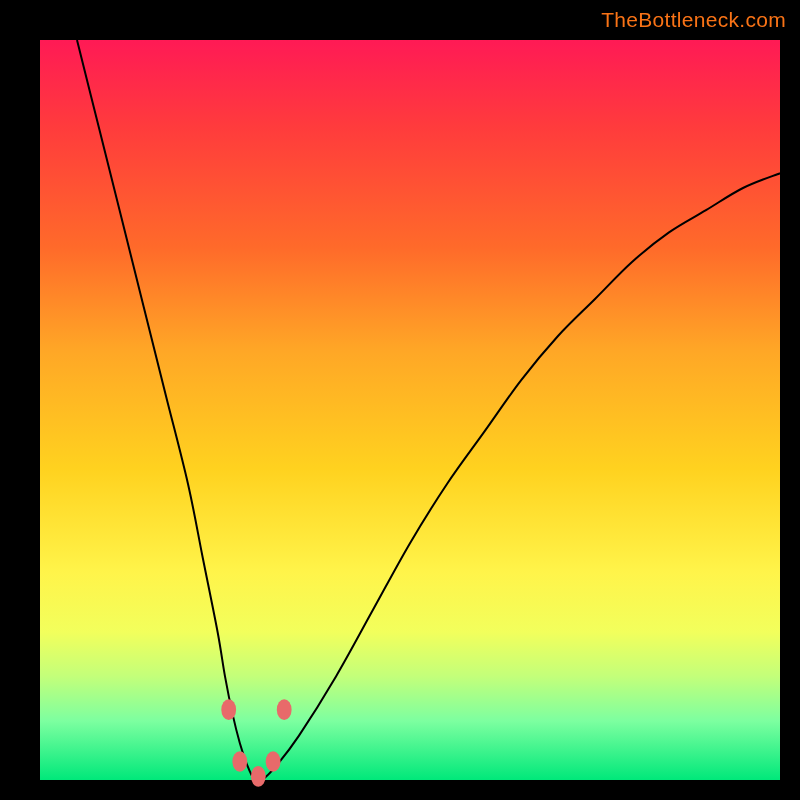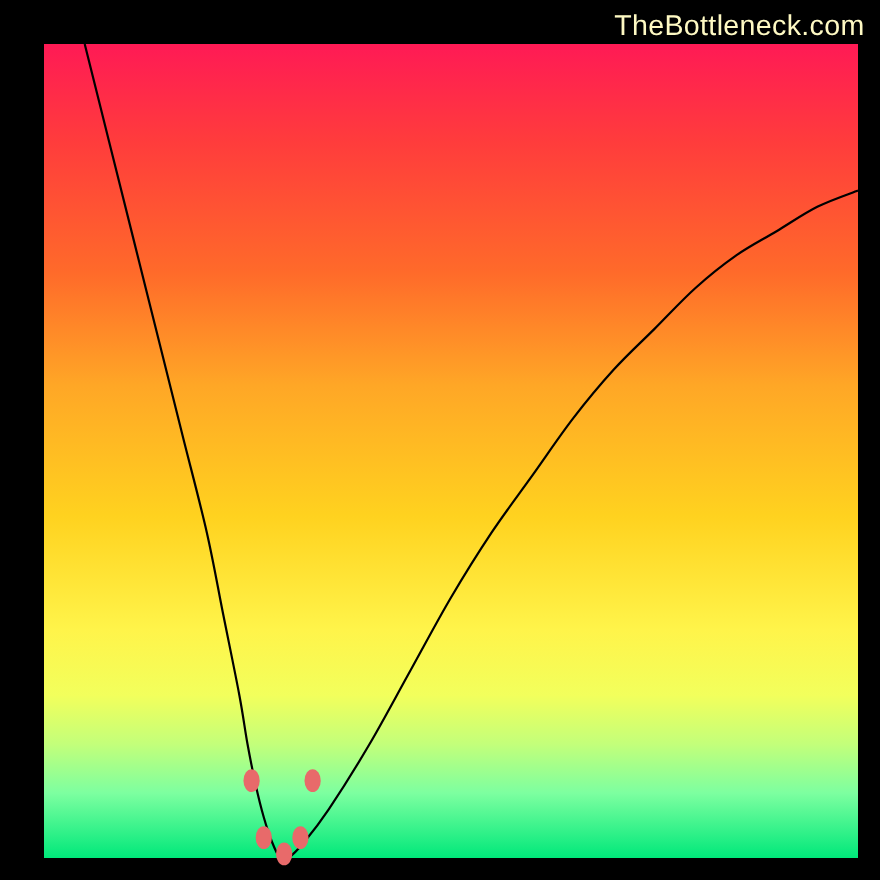--- a/index.html
+++ b/index.html
@@ -35,8 +35,8 @@
     position: absolute;
     top: 8px;
     right: 14px;
-    color: #fef9c3;
-    font-size: 26px;
+    color: #f97316;
+    font-size: 21px;
     font-weight: 400;
     letter-spacing: 0.3px;
     user-select: none;

